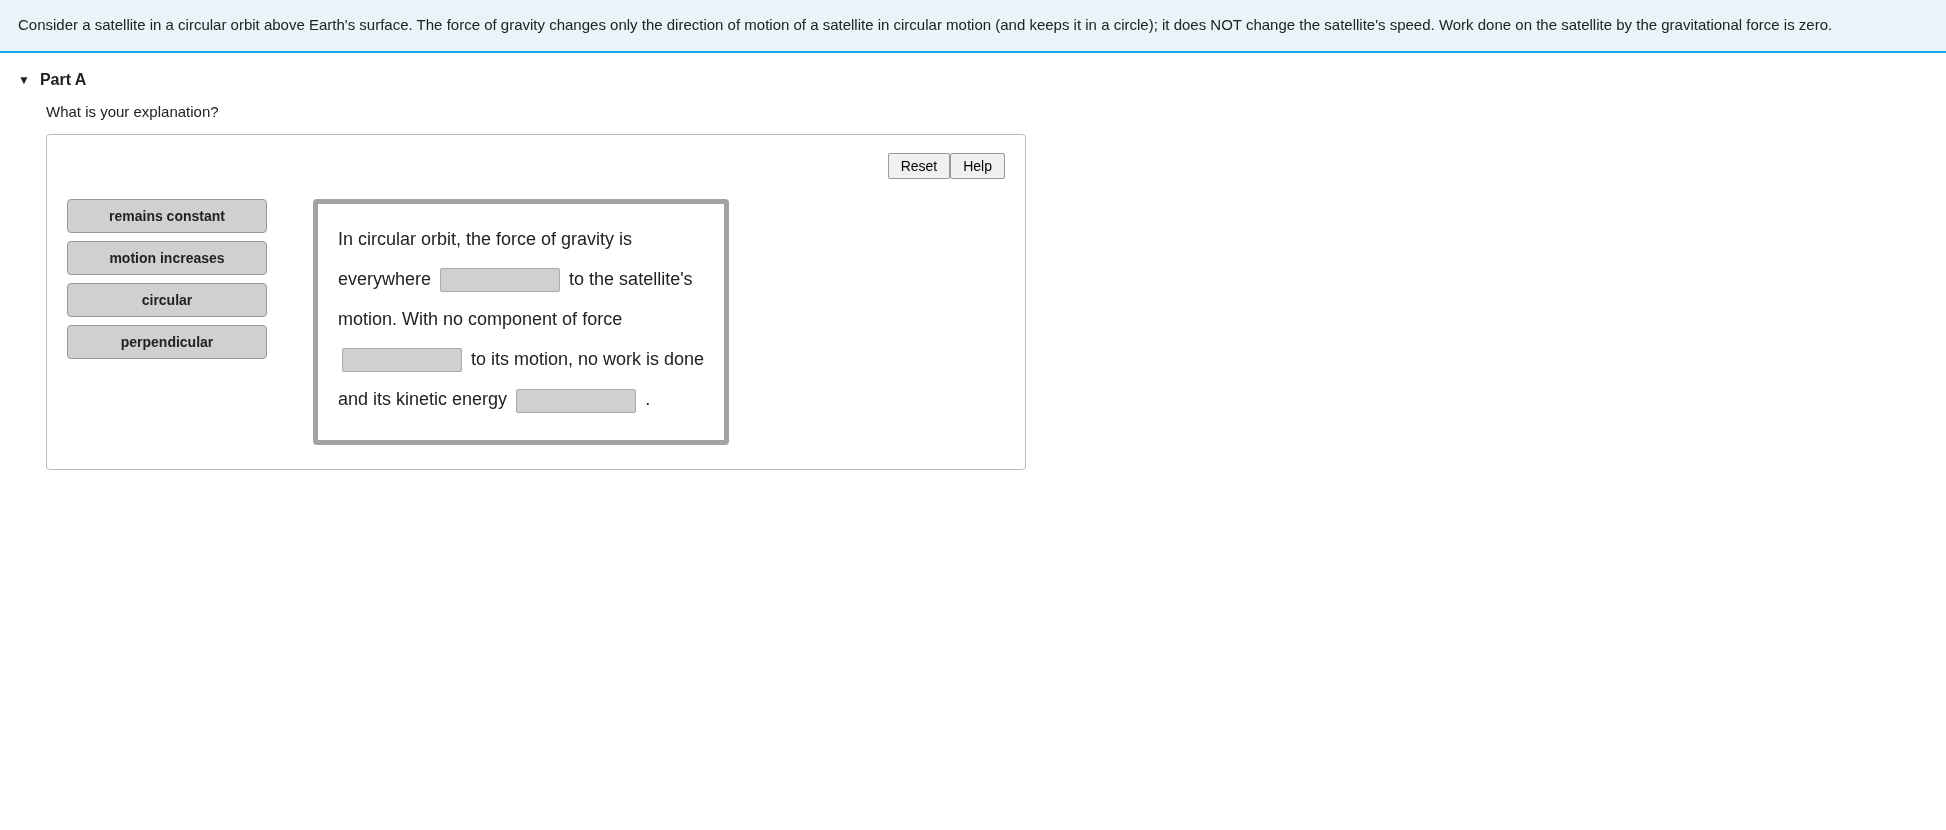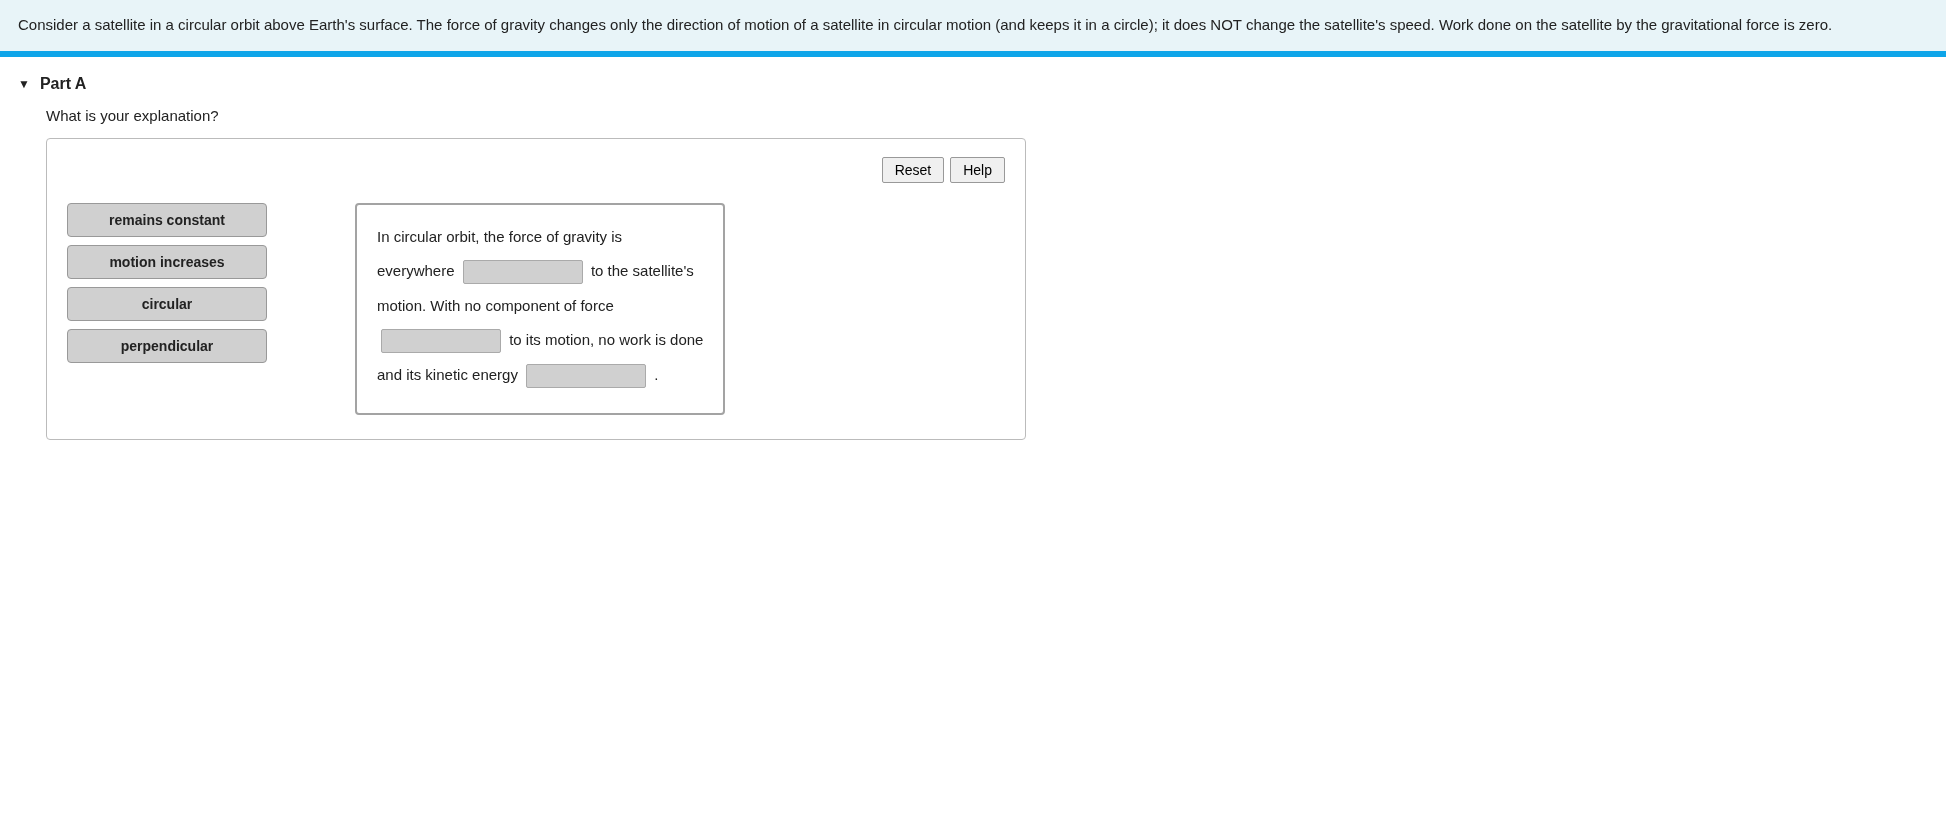--- a/index.html
+++ b/index.html
@@ -17,7 +17,7 @@
 
     .info-box {
       background: #e8f4f8;
-      border-bottom: 6px solid #0ea5e9;
+      border-bottom: 2px solid #0ea5e9;
       padding: 14px 18px;
       line-height: 1.5;
       font-size: 15px;

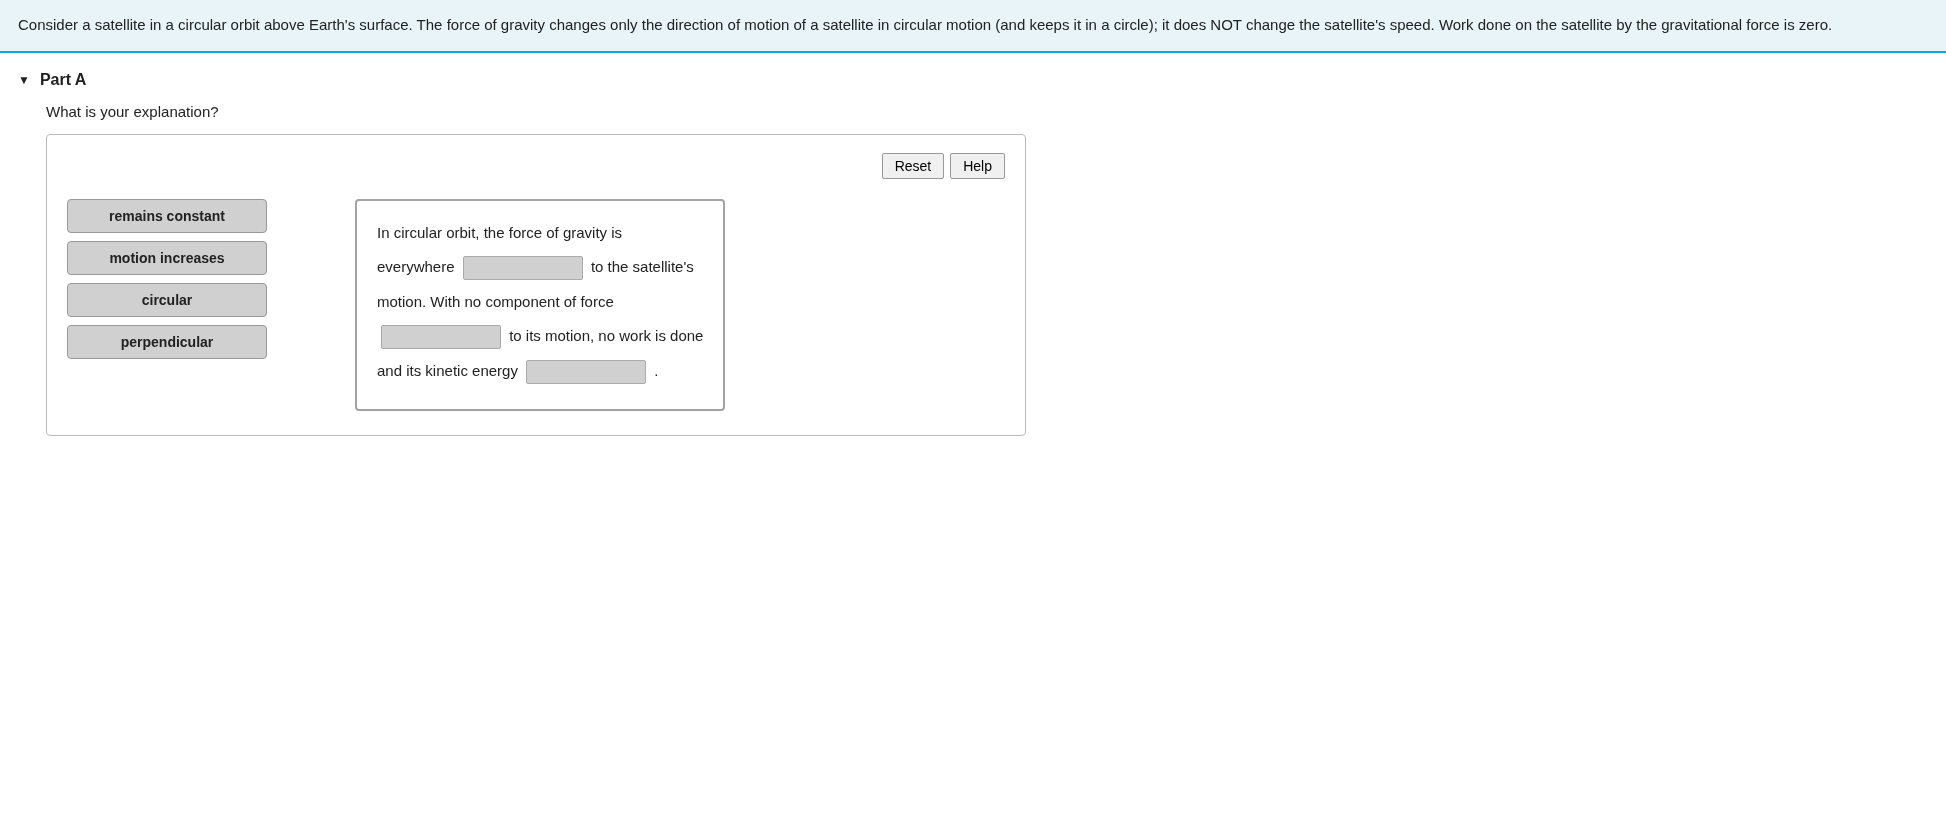--- a/index.html
+++ b/index.html
@@ -59,7 +59,7 @@
     .toolbar {
       display: flex;
       justify-content: flex-end;
-      gap: 6px;
+      gap: 0;
       margin-bottom: 20px;
     }
 

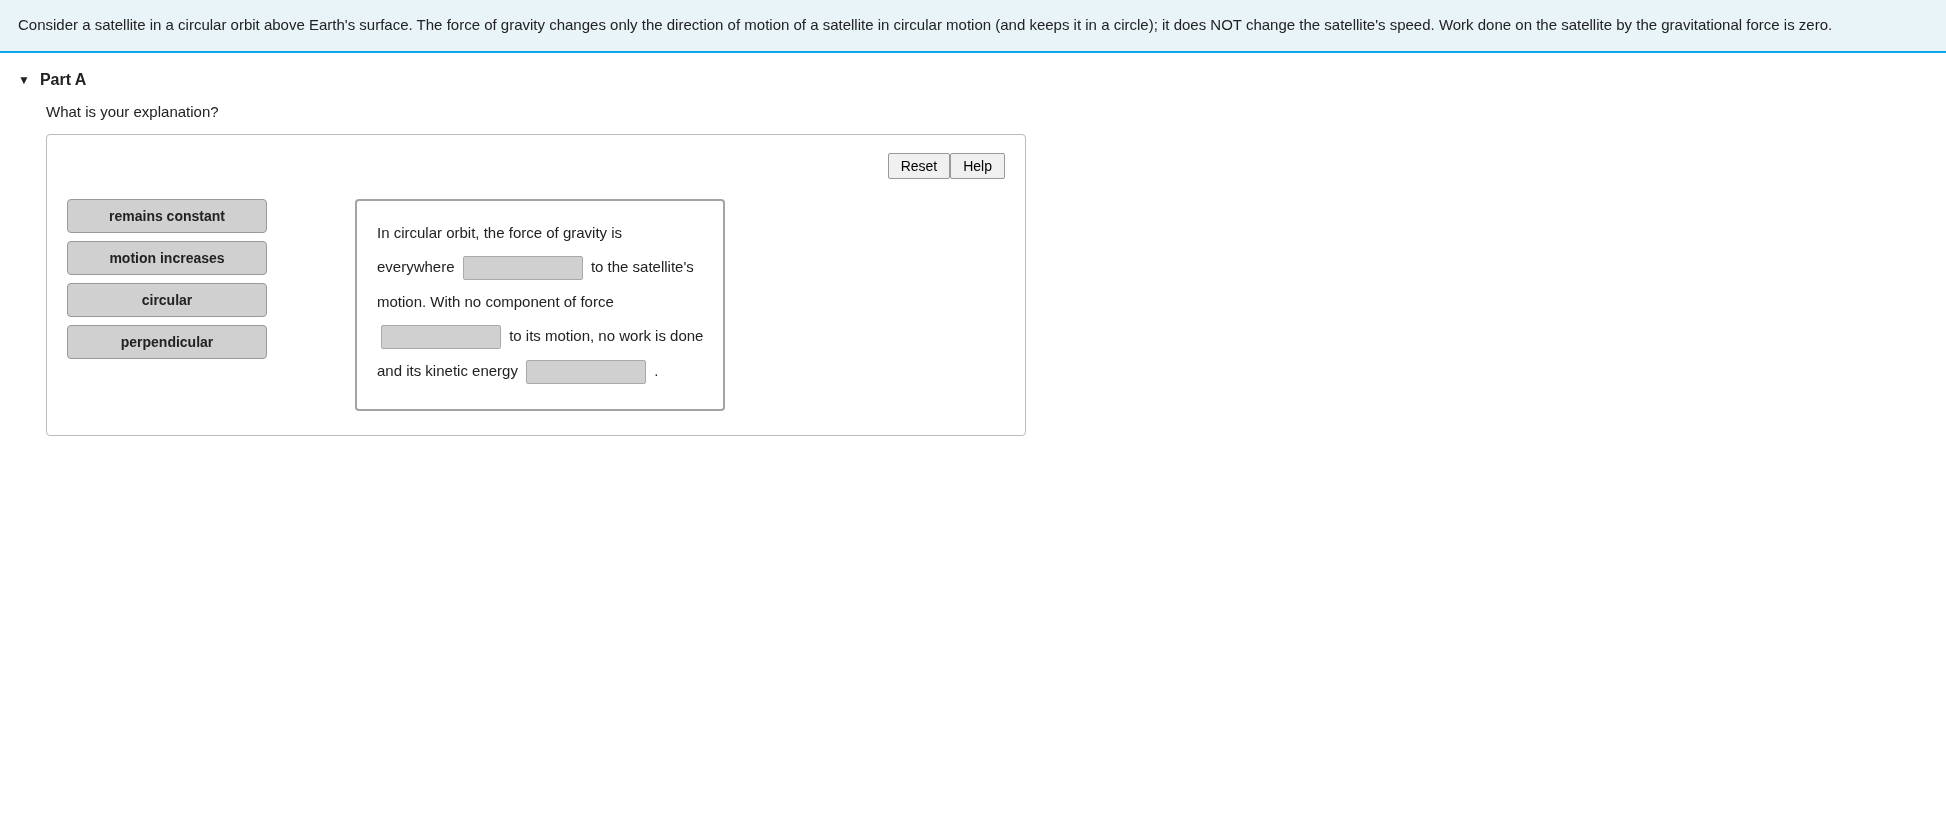--- a/index.html
+++ b/index.html
@@ -74,7 +74,7 @@
 
     .content-area {
       display: flex;
-      gap: 88px;
+      gap: 46px;
       align-items: flex-start;
     }
 

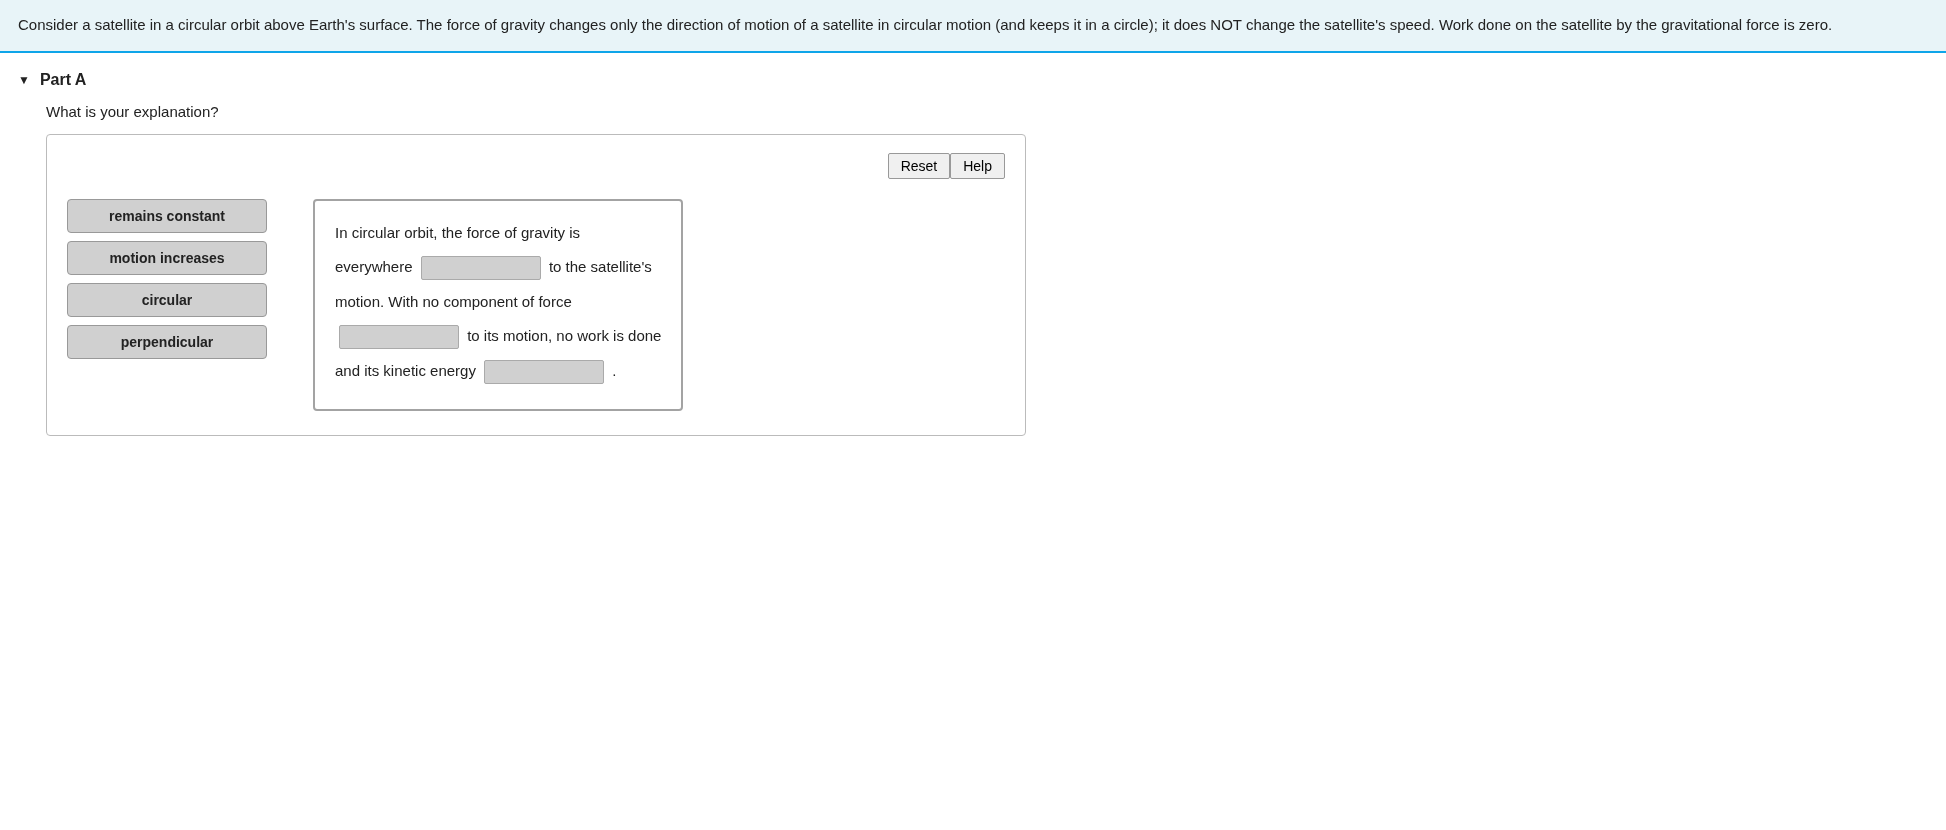--- a/index.html
+++ b/index.html
@@ -98,12 +98,12 @@
     }
 
     .drop-zone-wrapper {
-      border: 2px solid #a3a3a3;
+      border: 5px solid #a3a3a3;
       border-radius: 4px;
       padding: 18px 20px;
       max-width: 440px;
       line-height: 1.9;
-      font-size: 15px;
+      font-size: 18px;
     }
 
     .drop-slot {

